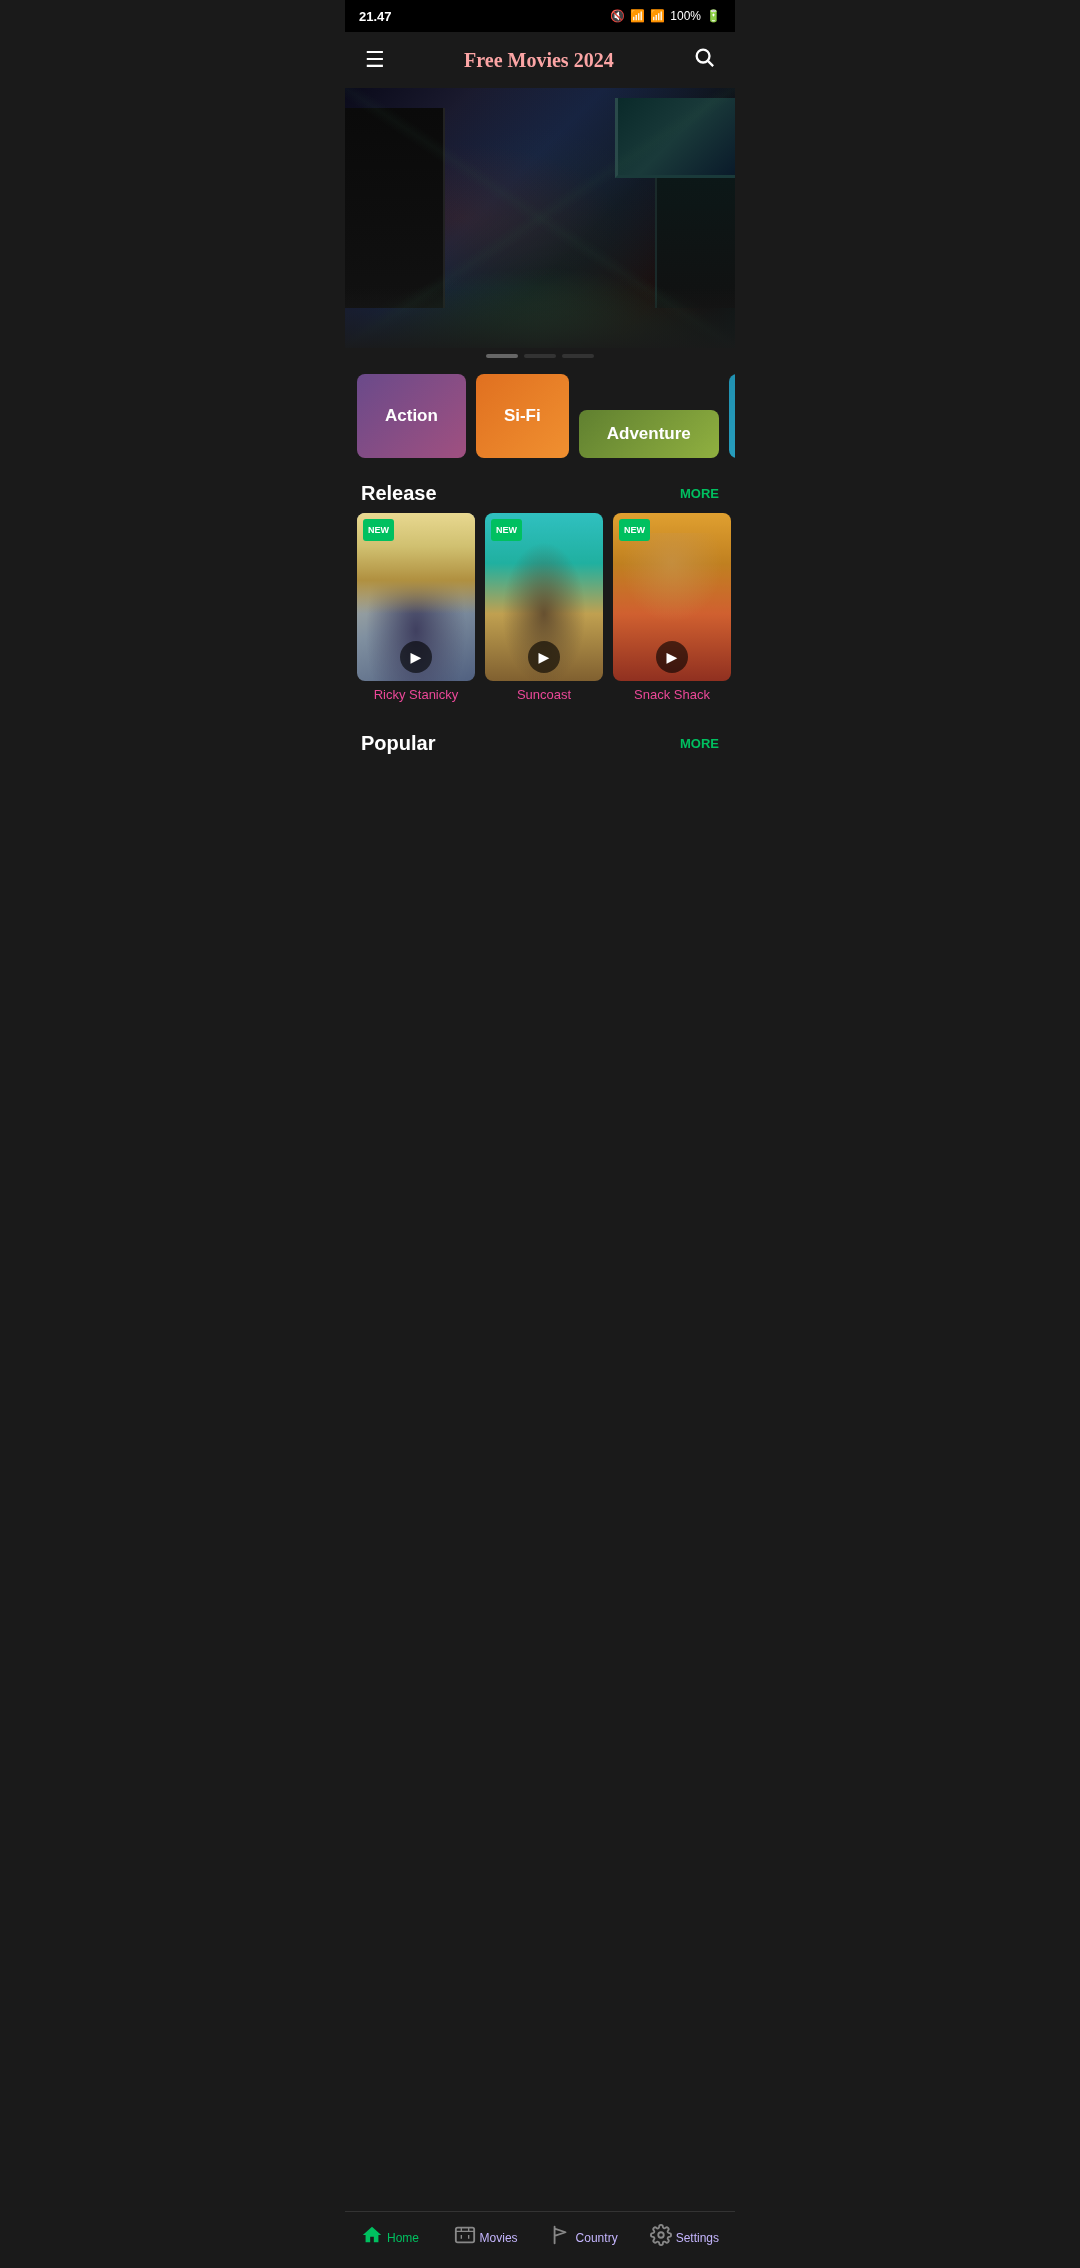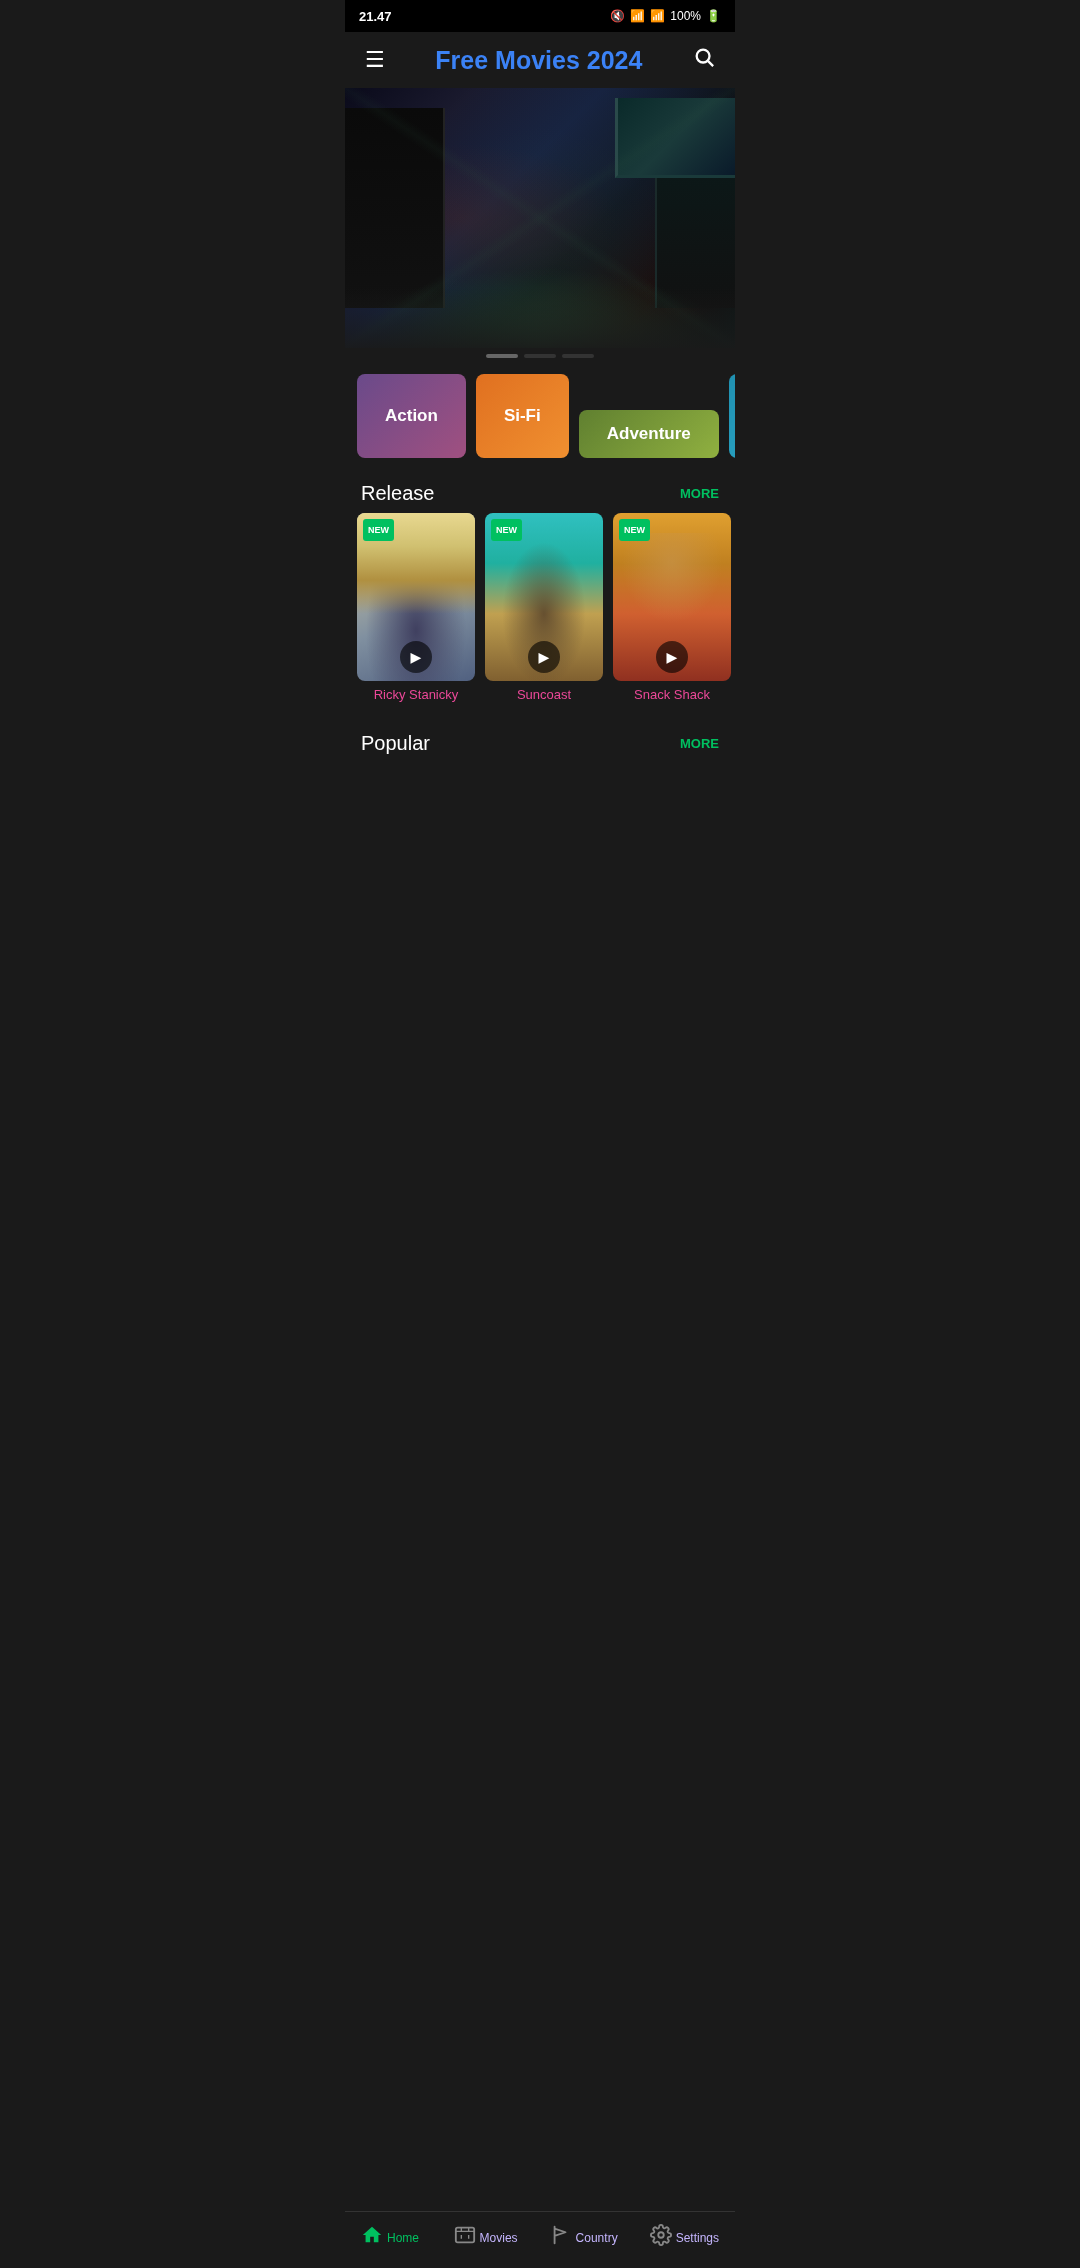--- a/index.html
+++ b/index.html
@@ -49,9 +49,10 @@
       height: 56px;
     }
     .app-bar-title {
-      font-size: 25px;
+      font-size: 20px;
       font-weight: 700;
-      color: #3b82f6;
+      color: #fca5a5;
+      font-family: Liberation Serif, serif;
     }
     .icon-btn {
       background: none;

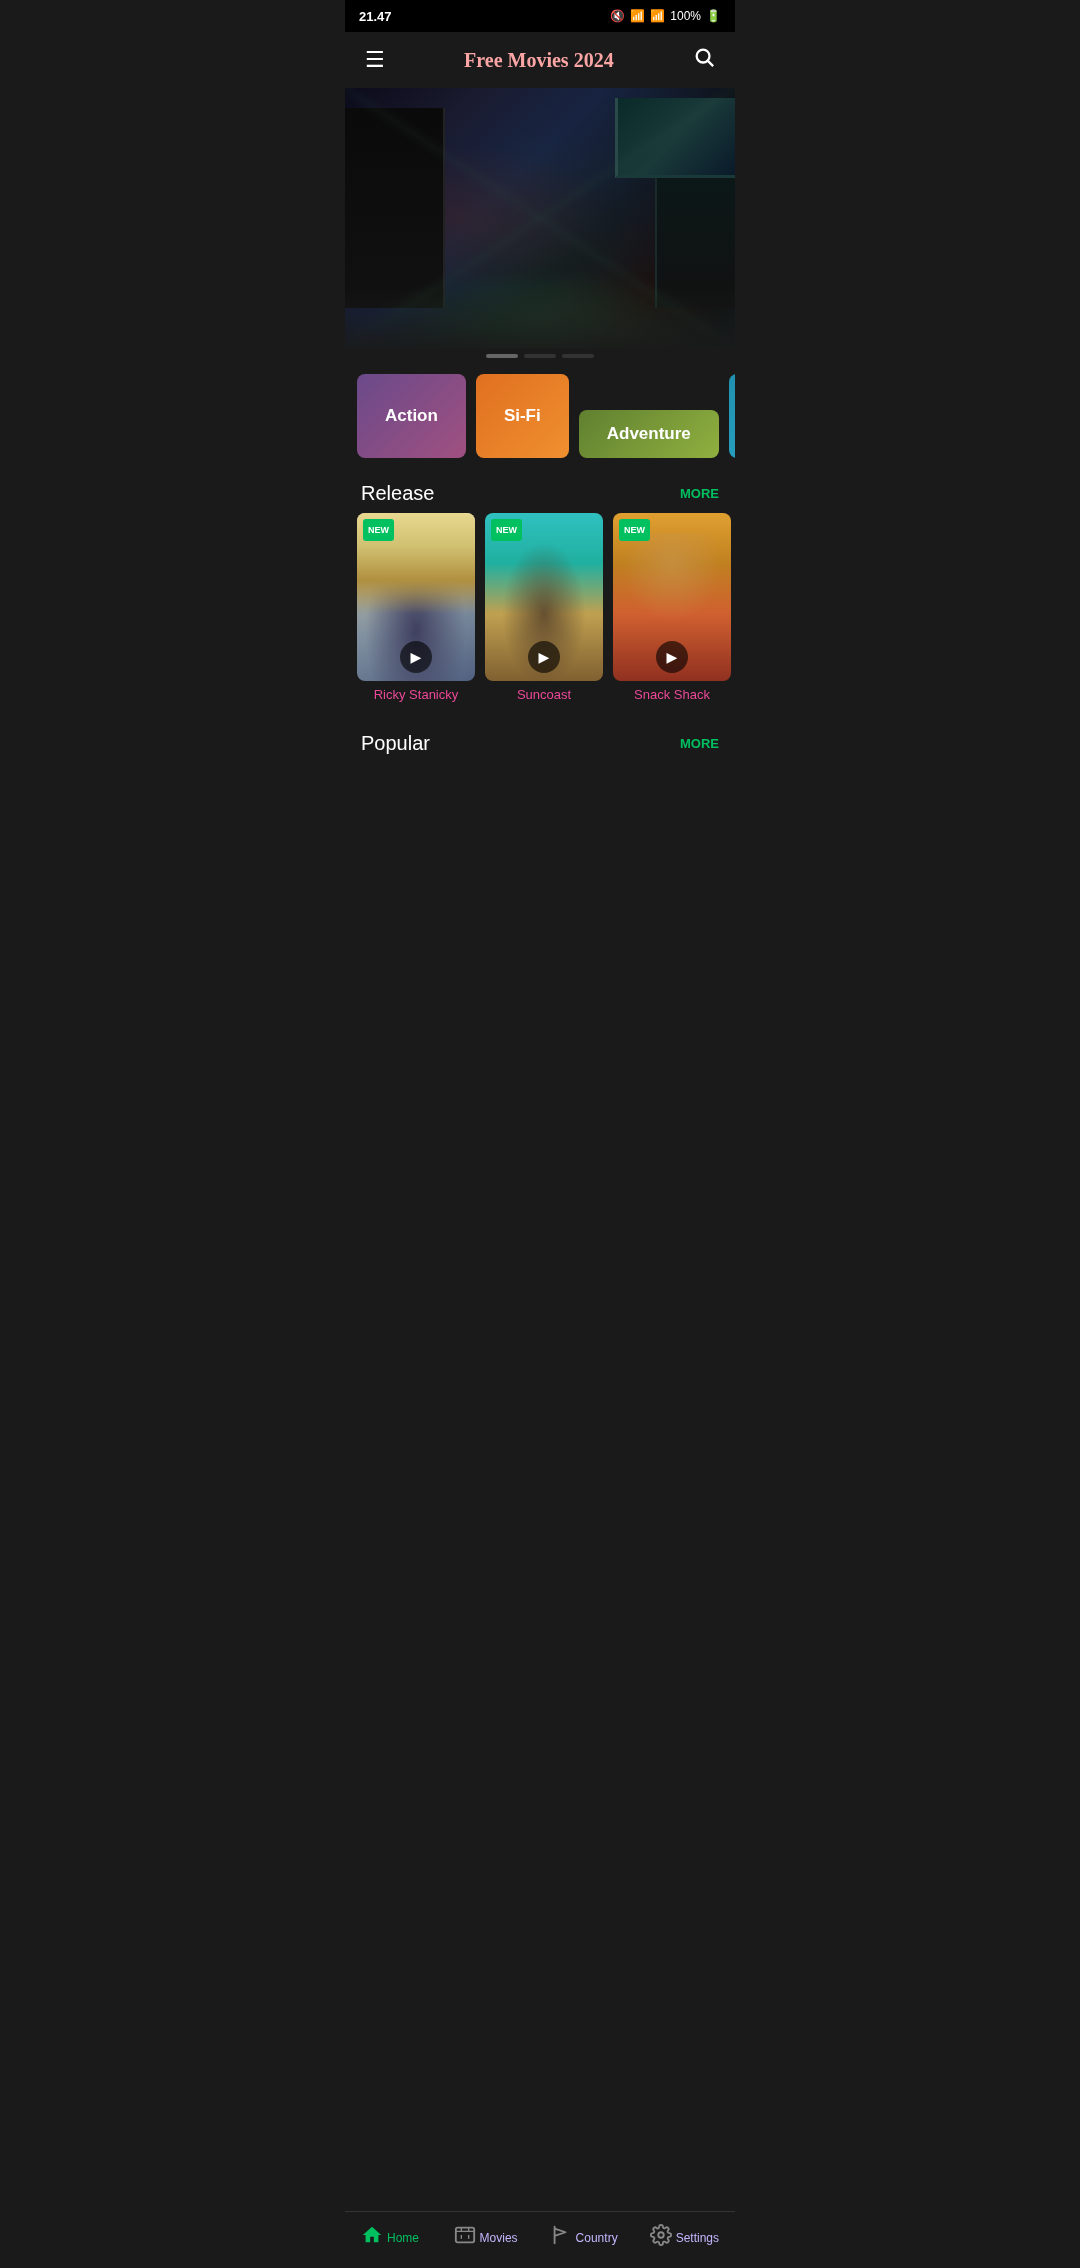--- a/index.html
+++ b/index.html
@@ -187,7 +187,7 @@
     }
     .section-title {
       font-size: 20px;
-      font-weight: 400;
+      font-weight: 700;
       color: #fff;
     }
     .more-link {

